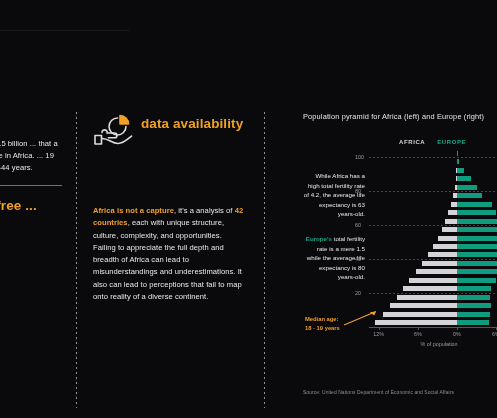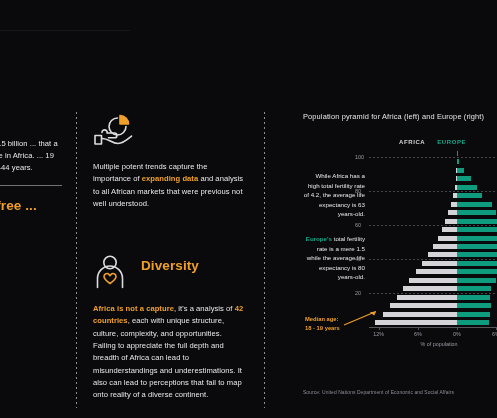--- a/index.html
+++ b/index.html
@@ -130,6 +130,7 @@
           </svg>
         </div>
         <div class="head-txt">
+          <div class="blk-head">data availability</div>
         </div>
       </div>
       <div class="blk-body">

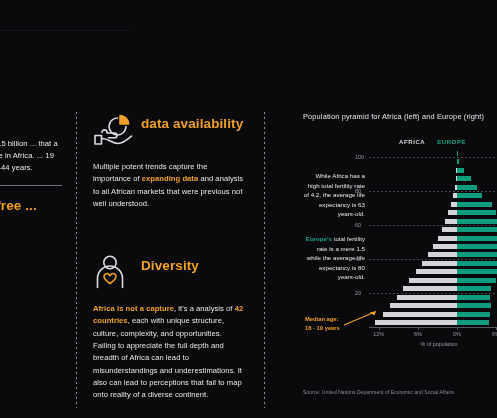--- a/index.html
+++ b/index.html
@@ -132,9 +132,6 @@
         <div class="head-txt">
           <div class="blk-head">data availability</div>
         </div>
-      </div>
-      <div class="blk-body">
-        <span>Multiple potent trends capture the importance of </span><b class="amber">expanding data</b><span> and analysis to all African markets that were previous not well understood.</span>
       </div>
     </div>
 

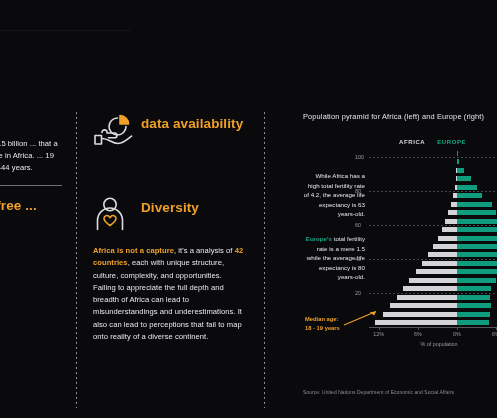--- a/index.html
+++ b/index.html
@@ -138,18 +138,6 @@
     <div style="height:44px"></div>
 
     <div>
-      <div class="head-row">
-        <div class="icon-box">
-          <svg viewBox="0 0 44 38" width="44" height="38" fill="none" stroke="#dcdce0" stroke-width="1.6" stroke-linecap="round" stroke-linejoin="round">
-            <circle cx="17" cy="8.5" r="6.2"></circle>
-            <path d="M4.5 33.5 v-9 a12.5 12.5 0 0 1 25 0 v9"></path>
-            <path d="M17 29.5 c-3.6-2.6-6-4.4-6-7 a2.9 2.9 0 0 1 5.2-1.8 l.8 1 l.8-1 A2.9 2.9 0 0 1 23 22.5 c0 2.6-2.4 4.4-6 7 Z" stroke="#f0a028"></path>
-          </svg>
-        </div>
-        <div class="head-txt">
-          <div class="blk-head">Diversity</div>
-        </div>
-      </div>
       <div class="blk-body">
         <b class="amber">Africa is not a capture</b><span>, it's a analysis of </span><b class="amber">42 countries</b><span>, each with unique structure, culture, complexity, and opportunities. Failing to appreciate the full depth and breadth of Africa can lead to misunderstandings and underestimations. It also can lead to perceptions that fail to map onto reality of a diverse continent.</span>
       </div>

